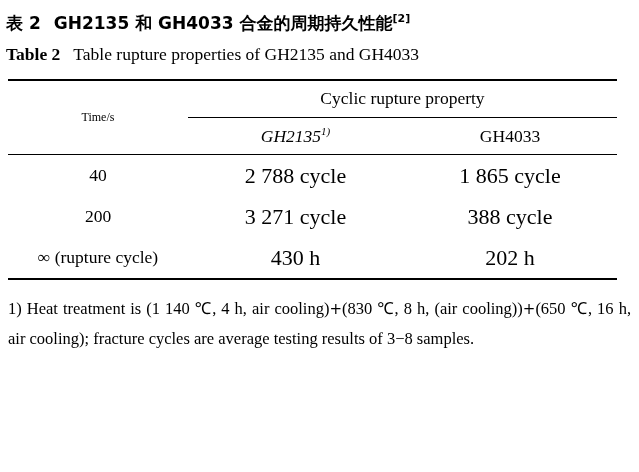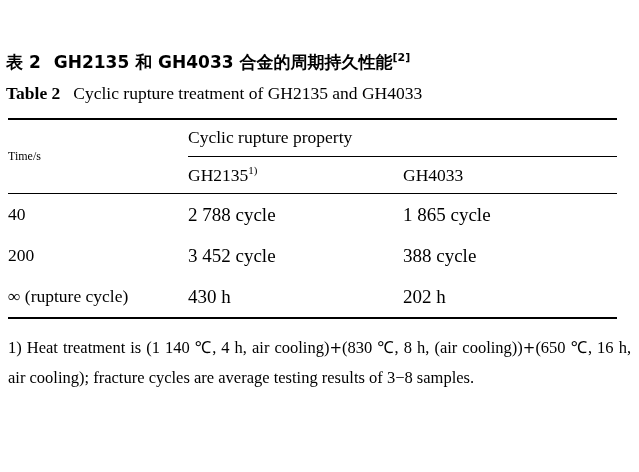--- a/index.html
+++ b/index.html
@@ -23,7 +23,6 @@
   }
   .caption-block {
     padding: 8px 6px 0 6px;
-    margin-top: 39px;
   }
   .cap-cn {
     font-family: "DejaVu Sans", sans-serif;

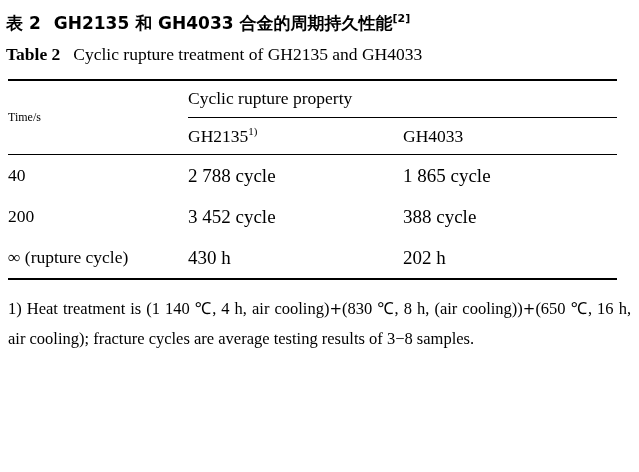--- a/index.html
+++ b/index.html
@@ -118,7 +118,7 @@
       <span>表 2</span><span class="gap"></span><span class="cap-cn-body">GH2135 和 GH4033 合金的周期持久性能</span><span class="sup">[2]</span>
     </div>
     <div class="cap-en">
-      <span class="lbl">Table 2</span><span class="gap"></span><span>Cyclic rupture treatment of GH2135 and GH4033</span>
+      <span class="lbl">Table 2</span><span class="gap"></span><span>Table rupture properties of GH2135 and GH4033</span>
     </div>
   </div>
 

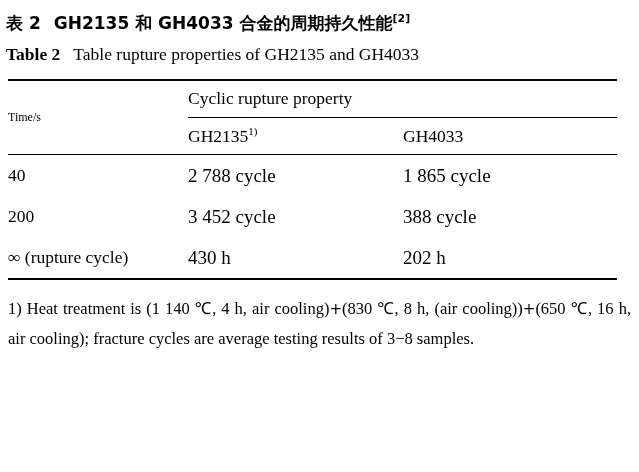--- a/index.html
+++ b/index.html
@@ -62,6 +62,7 @@
   table.tbl td, table.tbl th {
     font-weight: normal;
     padding: 0;
+    text-align: center;
     vertical-align: middle;
   }
   .rule-top td {

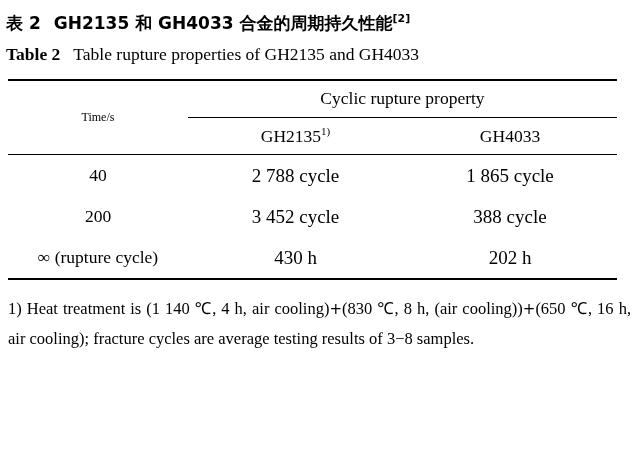--- a/index.html
+++ b/index.html
@@ -86,7 +86,7 @@
     height: 36px;
     font-size: 17.5px;
   }
-  .col-a { width: 215px; }
+  .col-a { width: 215px; font-style: italic; }
   .col-b { width: 214px; }
   .data-row td {
     height: 41px;

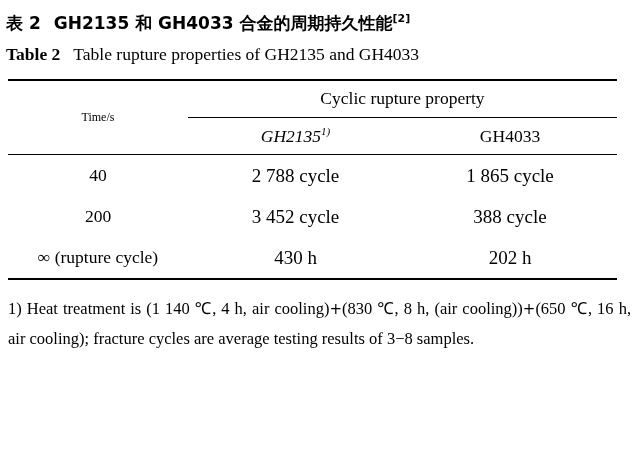--- a/index.html
+++ b/index.html
@@ -90,7 +90,7 @@
   .col-b { width: 214px; }
   .data-row td {
     height: 41px;
-    font-size: 19px;
+    font-size: 22px;
   }
   .data-row td.first {
     font-size: 17.5px;

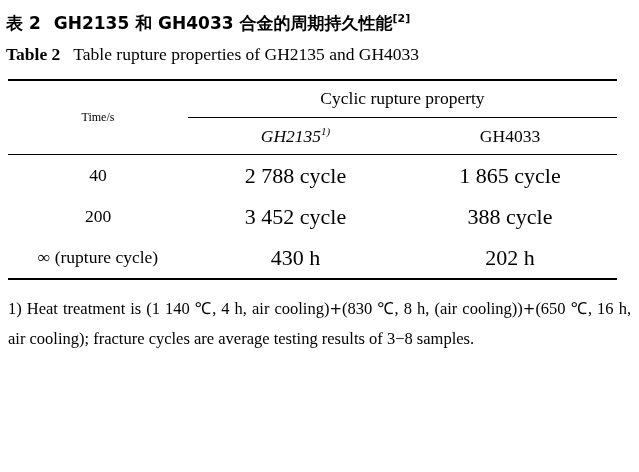--- a/index.html
+++ b/index.html
@@ -141,7 +141,7 @@
       </tr>
       <tr class="data-row">
         <td class="first">200</td>
-        <td>3 452 cycle</td>
+        <td>3 271 cycle</td>
         <td>388 cycle</td>
       </tr>
       <tr class="data-row rule-bottom">

